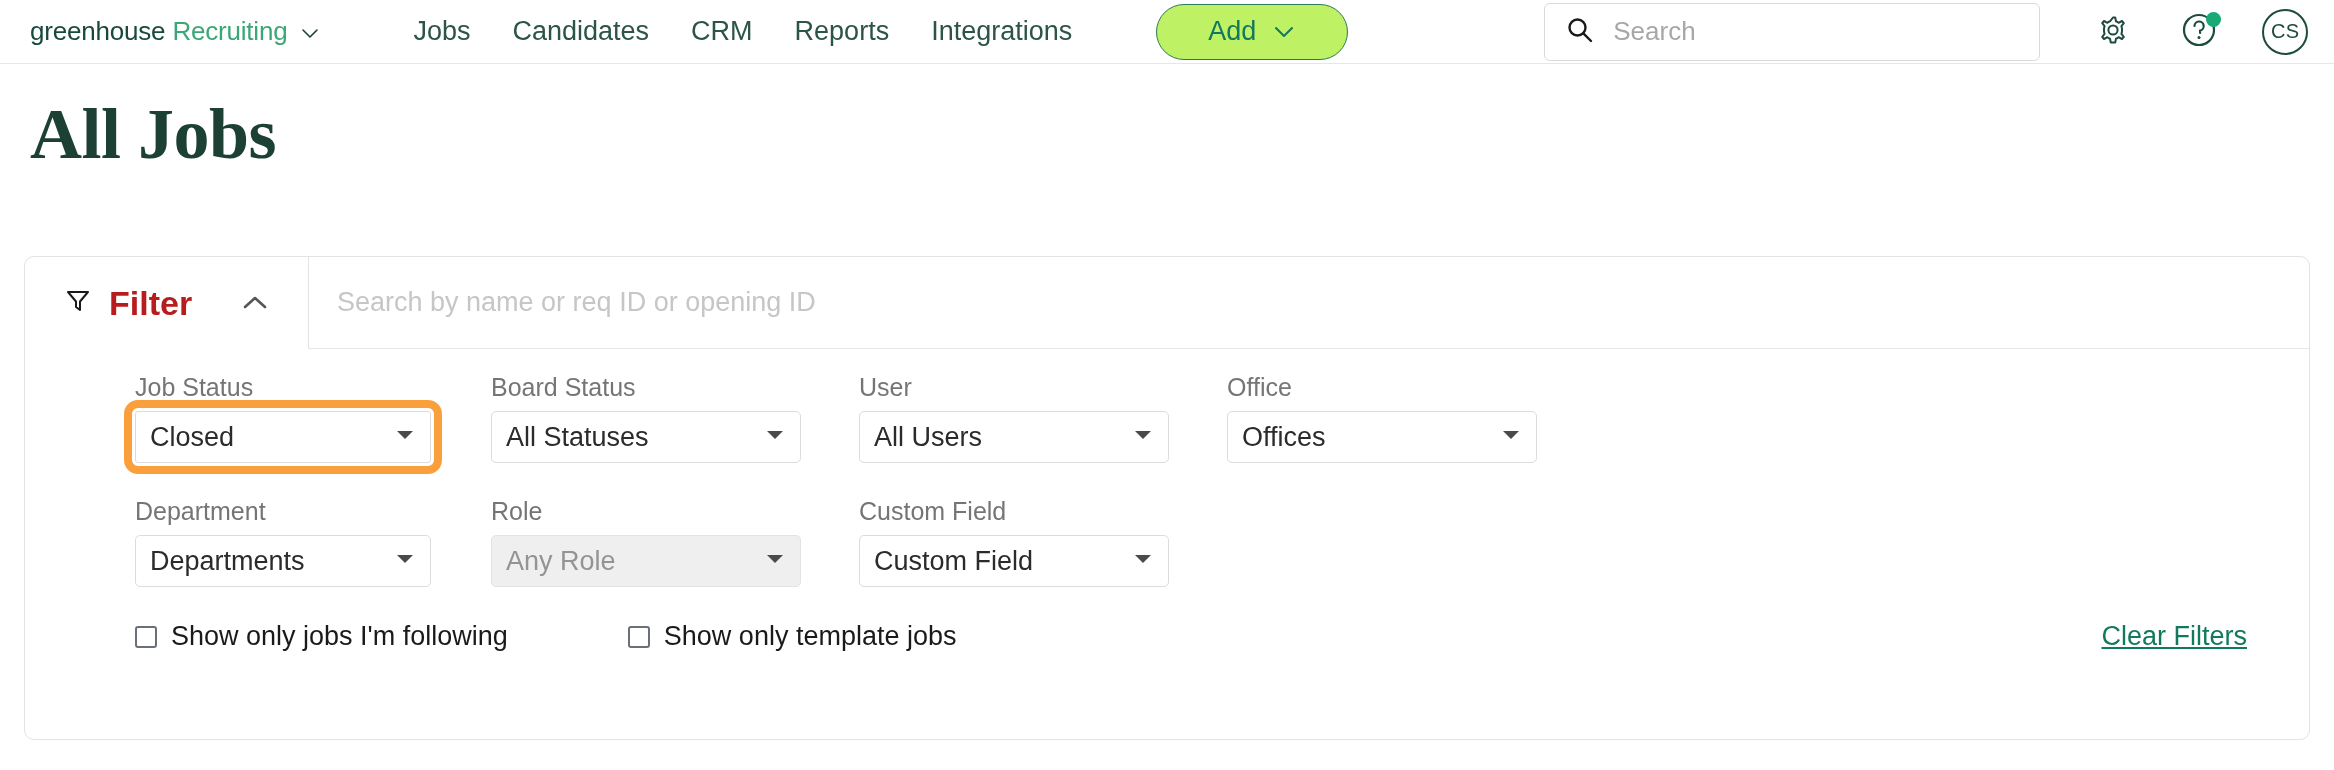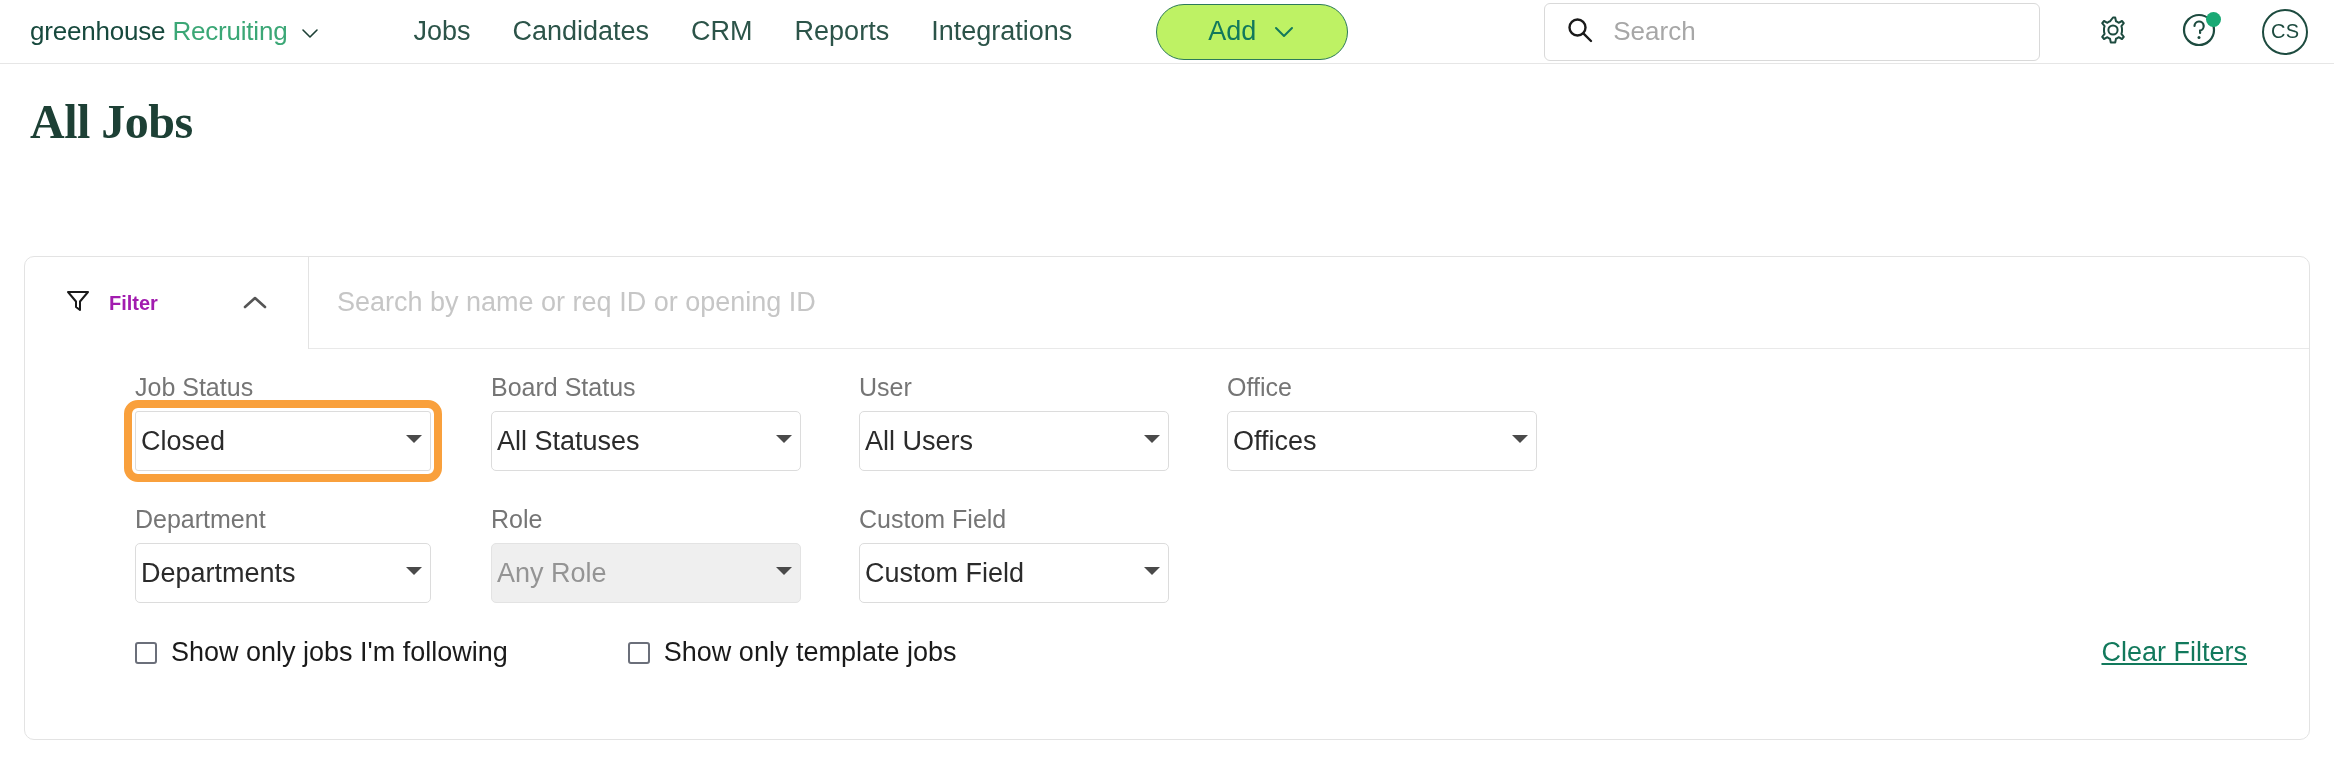--- a/index.html
+++ b/index.html
@@ -130,7 +130,7 @@
   
   .page-title {
     font-family: "Liberation Serif", serif;
-    font-size: 48px;
+    font-size: 72px;
     color: #1d4035;
     margin: 34px 0 0 30px;
     letter-spacing: -0.5px;

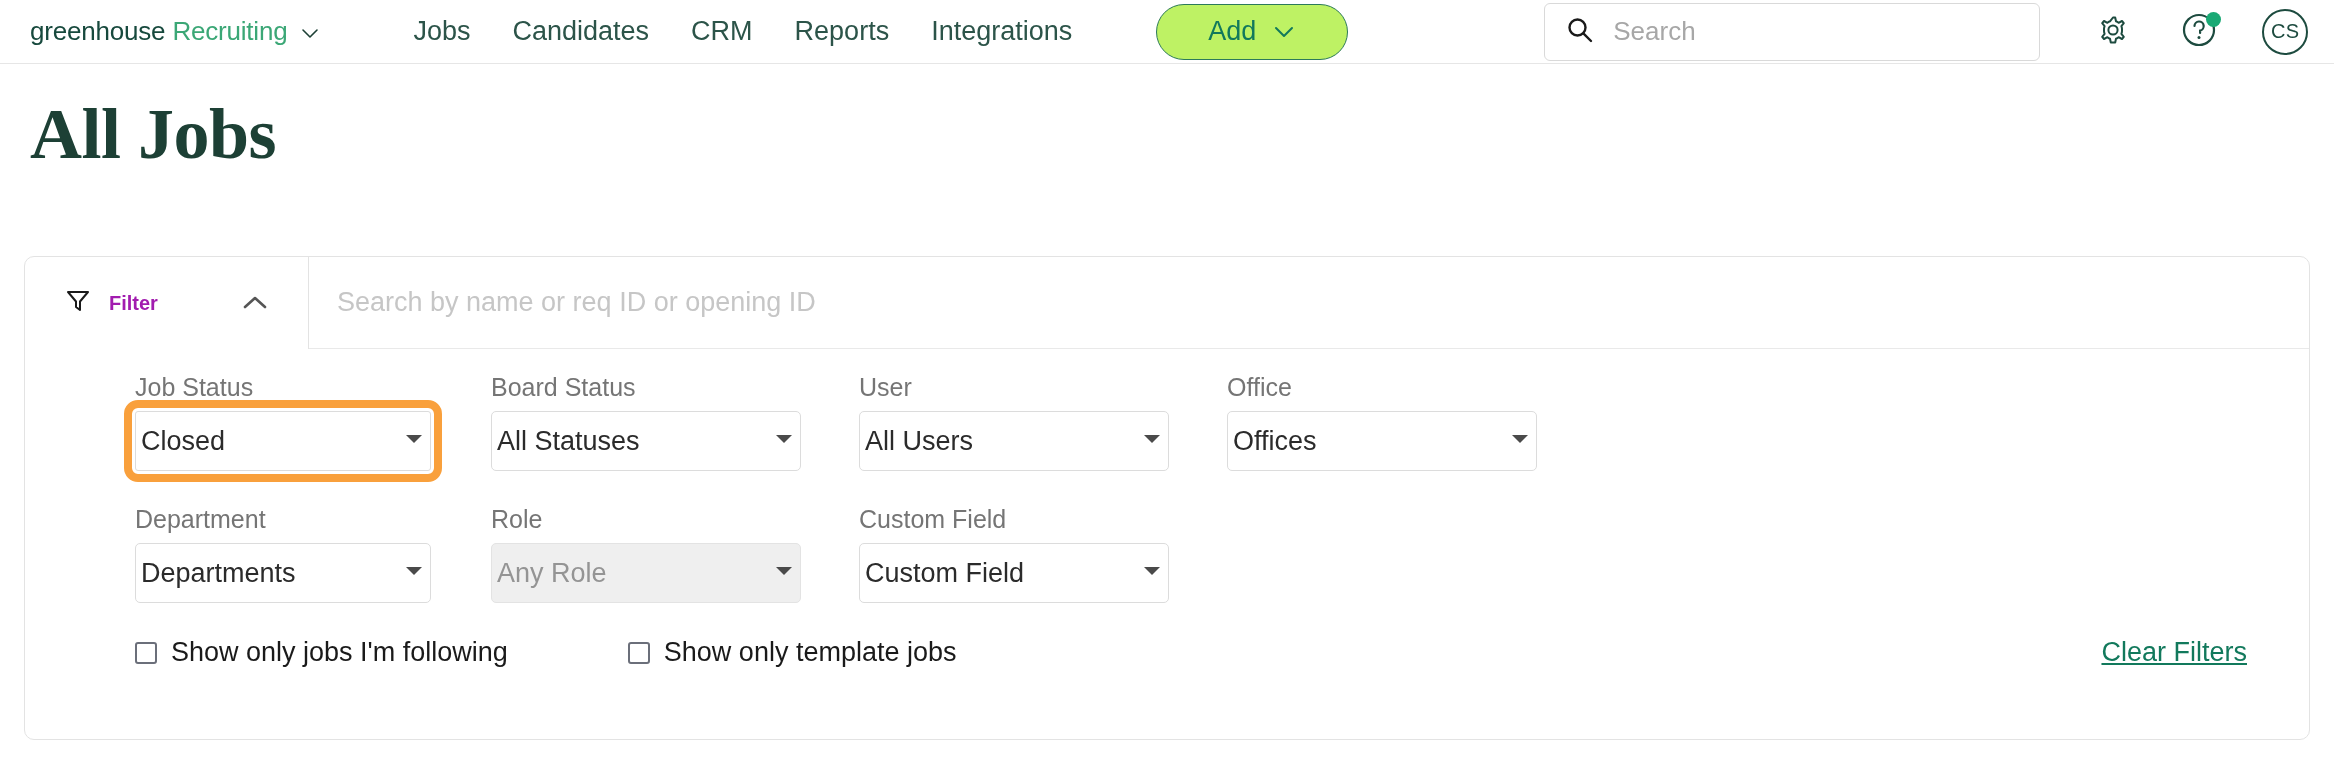--- a/index.html
+++ b/index.html
@@ -164,8 +164,8 @@
     cursor: pointer;
   }
   .filter-label {
-    font-size: 20px;
-    color: #a21caf;
+    font-size: 34px;
+    color: #b91c1c;
     font-weight: 700;
   }
   .filter-chevron { margin-left: auto; margin-right: 38px; display:flex; }

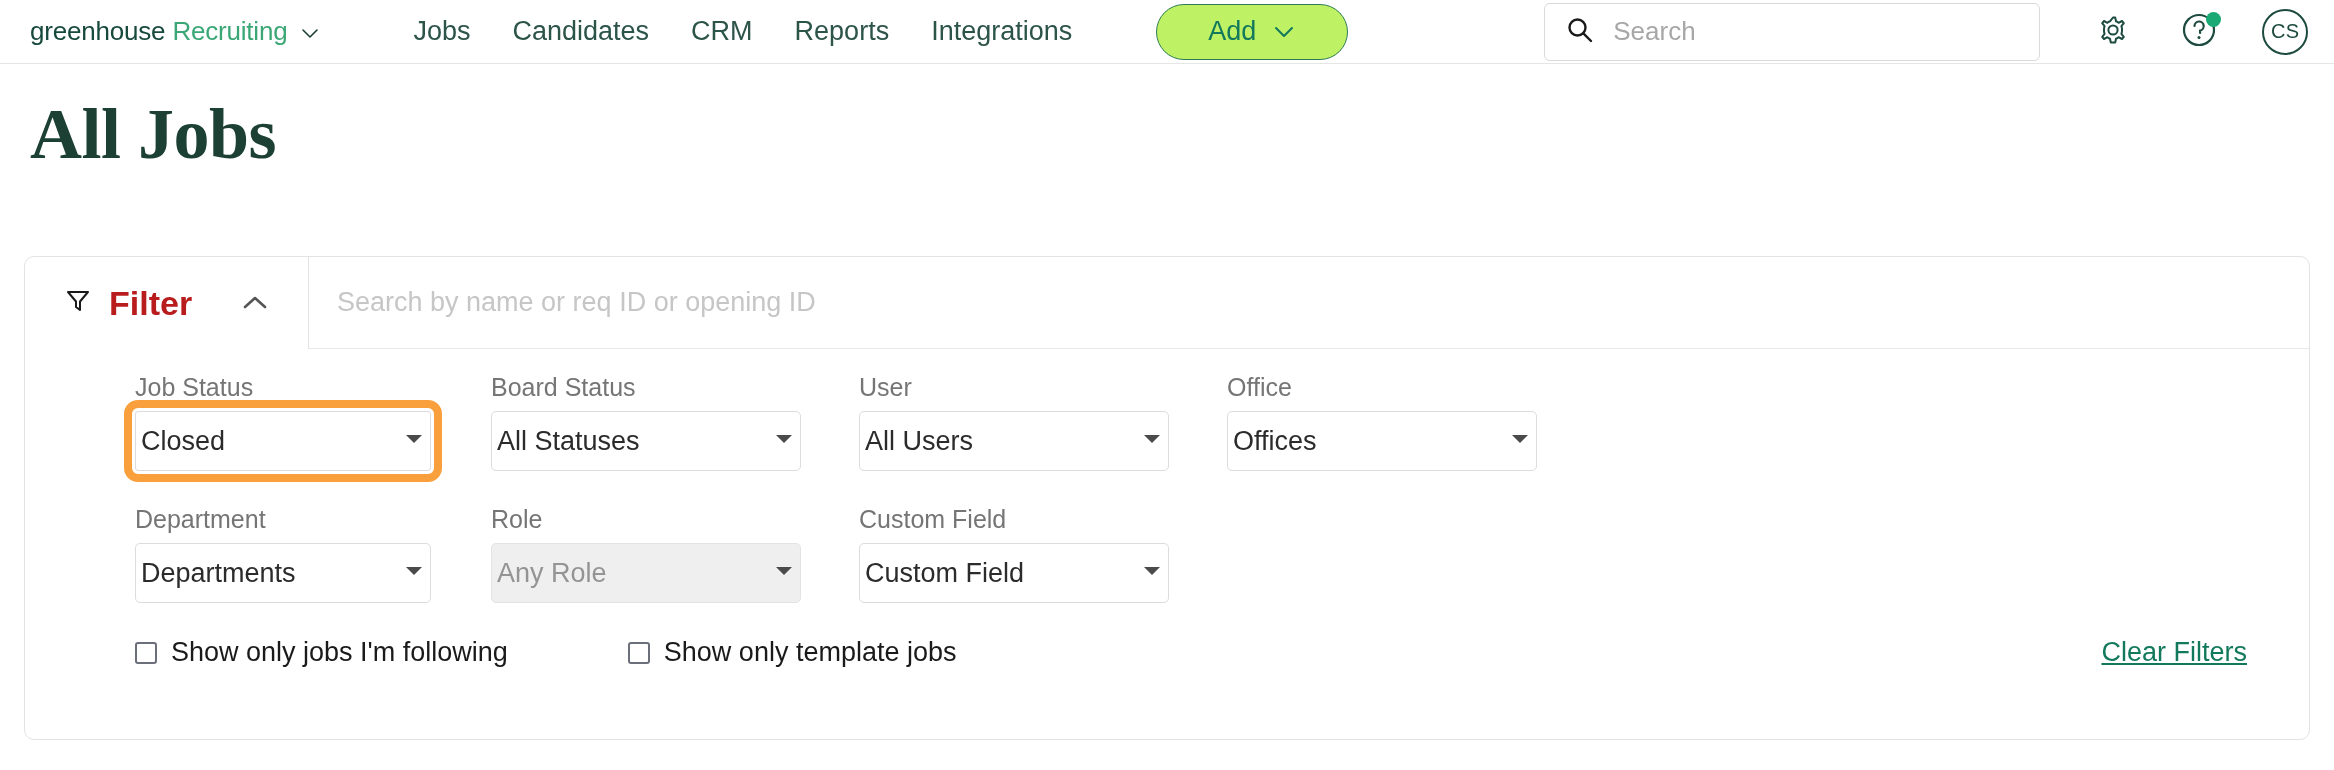--- a/index.html
+++ b/index.html
@@ -202,13 +202,13 @@
     display: block;
   }
   .select {
-    height: 60px;
+    height: 52px;
     border: 1px solid #dcdcdc;
     border-radius: 5px;
     background: #fff;
     display: flex;
     align-items: center;
-    padding: 0 5px;
+    padding: 0 14px;
     cursor: pointer;
   }
   .select .val {

